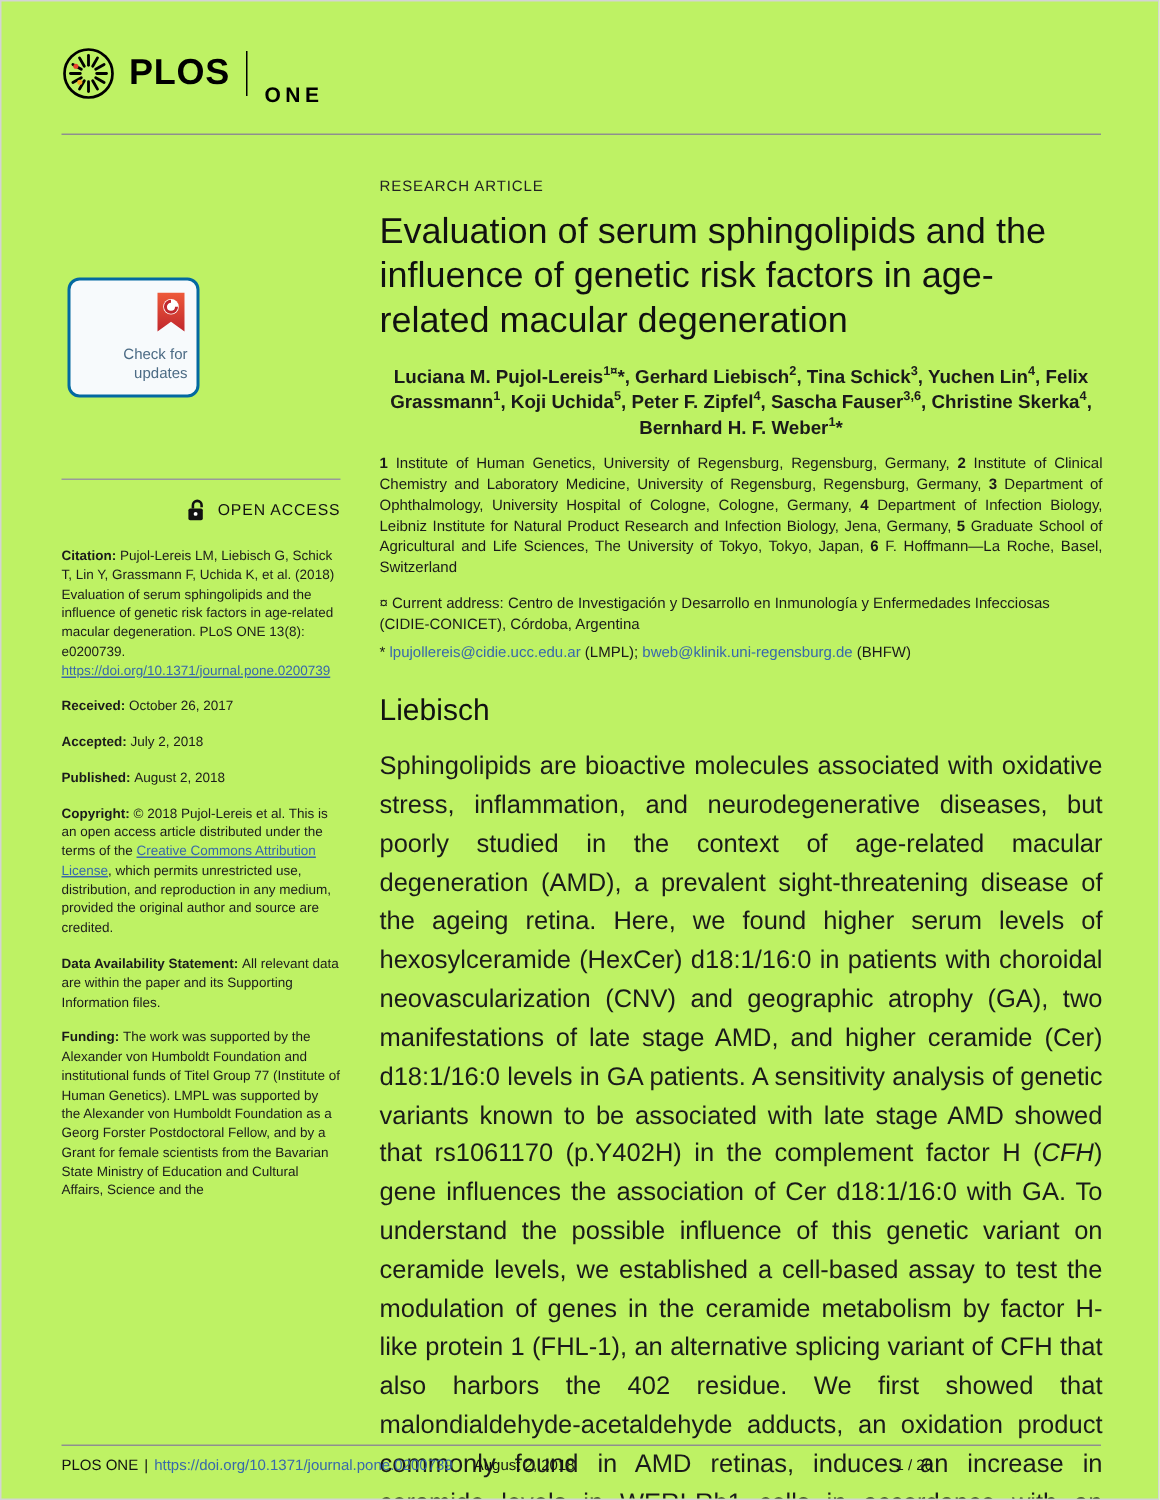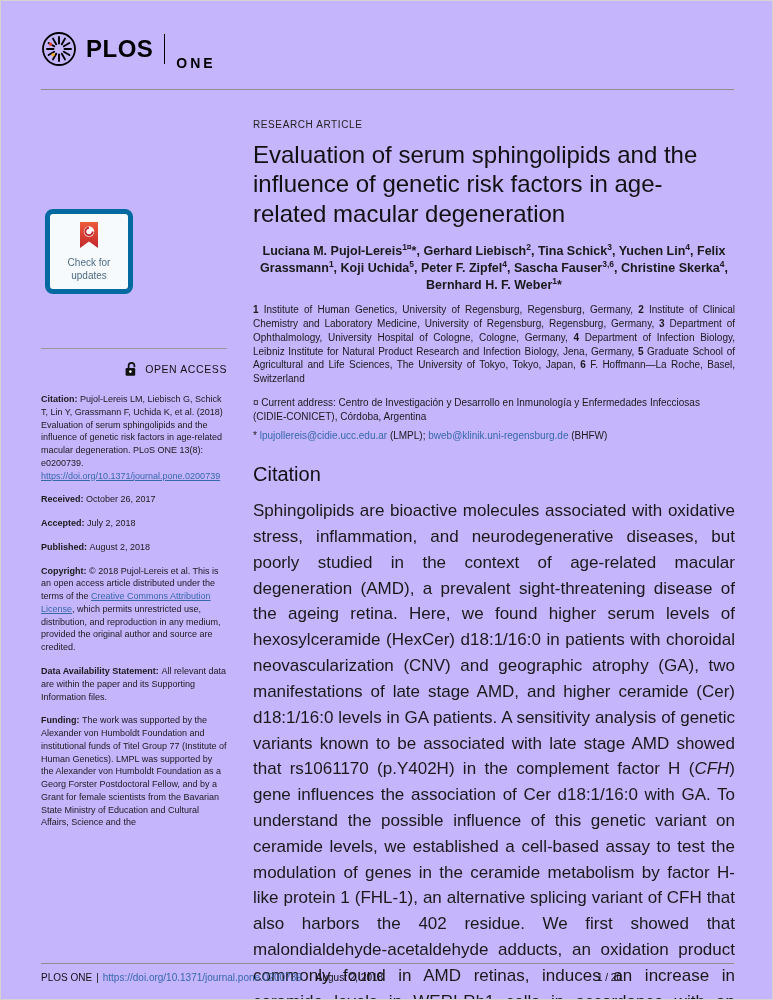--- a/index.html
+++ b/index.html
@@ -7,7 +7,7 @@
   body { font-family: "Liberation Sans", sans-serif; color: #1a1a1a; }
   .page {
     position: relative; width: 773px; height: 1000px;
-    background: #c4b5fd; border: 1px solid #d4d4d4; overflow: hidden;
+    background: #bef264; border: 1px solid #d4d4d4; overflow: hidden;
   }
 
   

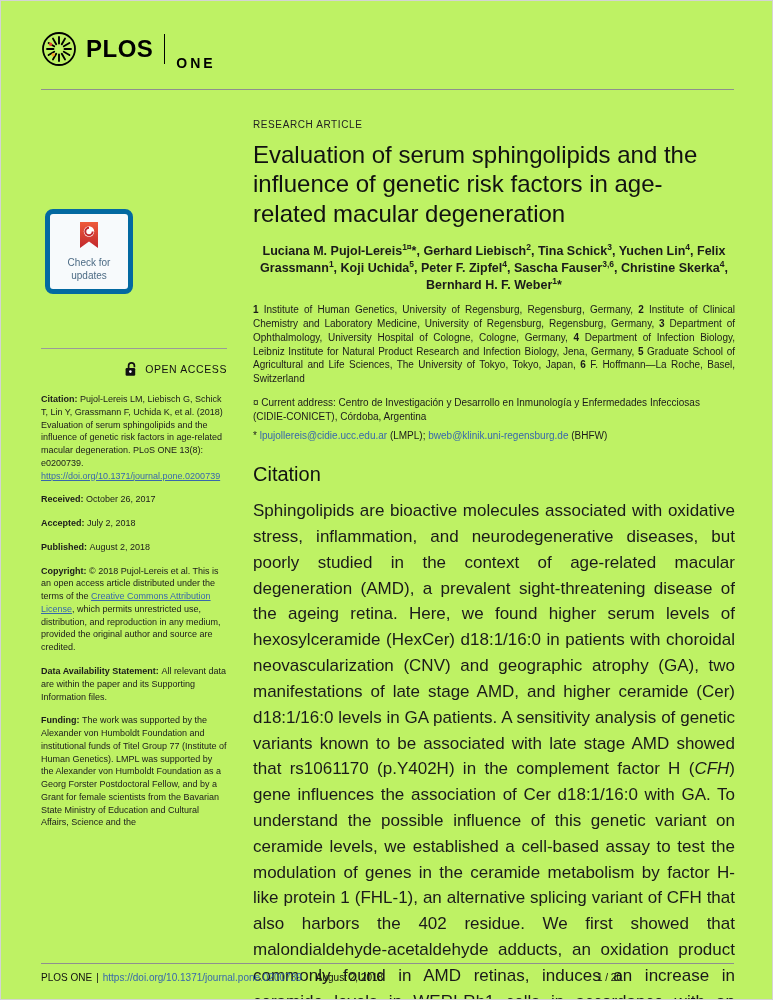--- a/index.html
+++ b/index.html
@@ -21,9 +21,9 @@
   
   .sidebar { position: absolute; top: 100px; left: 40px; width: 186px; }
   .check-updates {
-    display: block; width: 88px; margin: 108px 0 0 4px; padding: 8px 6px 7px;
-    border: 5px solid #0369a1; border-radius: 8px; background: #f7fafc;
-    text-align: center; text-decoration: none; cursor: pointer;
+    display: block; width: 88px; margin: 84px 0 0 4px; padding: 8px 6px 7px;
+    border: 2px solid #0369a1; border-radius: 8px; background: #f7fafc;
+    text-align: right; text-decoration: none; cursor: pointer;
   }
   .cu-text { display: block; margin-top: 3px; font-size: 10px; line-height: 1.25; color: #4c6b85; }
   .side-rule { height: 1px; background: #9a9a9a; margin: 54px 0 12px; }

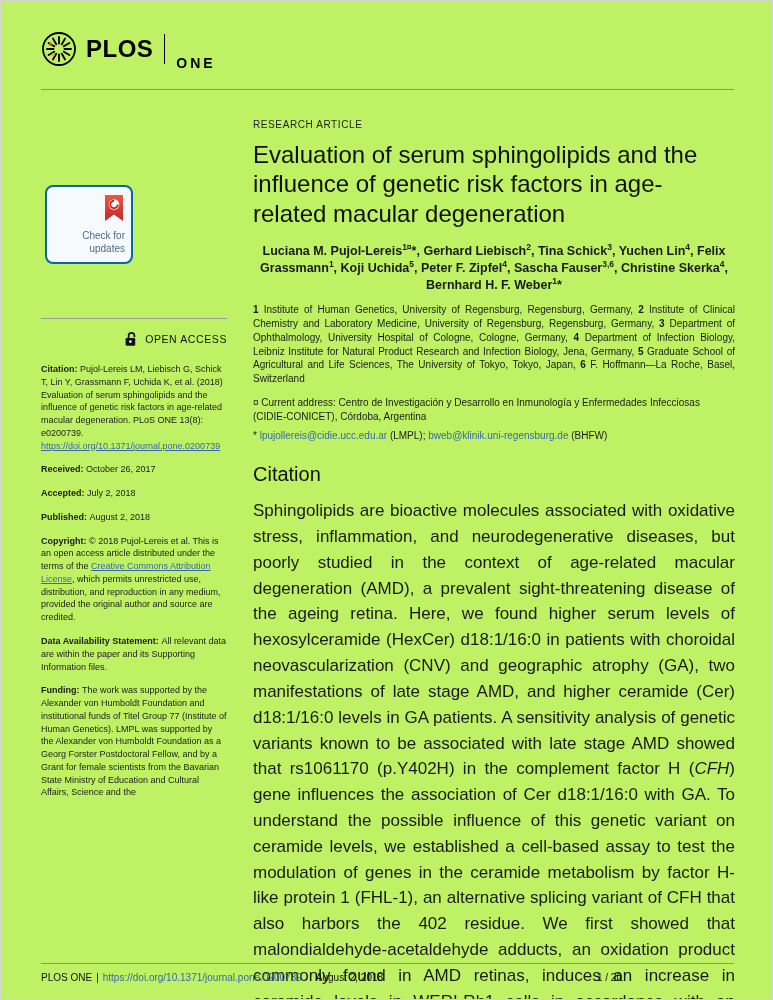--- a/index.html
+++ b/index.html
@@ -149,7 +149,7 @@
 
     <p class="correspondence"><span>* </span><a>lpujollereis@cidie.ucc.edu.ar</a><span> (LMPL); </span><a>bweb@klinik.uni-regensburg.de</a><span> (BHFW)</span></p>
 
-    <h2 class="abstract-heading">Citation</h2>
+    <h2 class="abstract-heading">Liebisch</h2>
 
     <p class="abstract-body"><span>Sphingolipids are bioactive molecules associated with oxidative stress, inflammation, and neurodegenerative diseases, but poorly studied in the context of age-related macular degeneration (AMD), a prevalent sight-threatening disease of the ageing retina. Here, we found higher serum levels of hexosylceramide (HexCer) d18:1/16:0 in patients with choroidal neovascularization (CNV) and geographic atrophy (GA), two manifestations of late stage AMD, and higher ceramide (Cer) d18:1/16:0 levels in GA patients. A sensitivity analysis of genetic variants known to be associated with late stage AMD showed that rs1061170 (p.Y402H) in the complement factor H (</span><i>CFH</i><span>) gene influences the association of Cer d18:1/16:0 with GA. To understand the possible influence of this genetic variant on ceramide levels, we established a cell-based assay to test the modulation of genes in the ceramide metabolism by factor H-like protein 1 (FHL-1), an alternative splicing variant of CFH that also harbors the 402 residue. We first showed that malondialdehyde-acetaldehyde adducts, an oxidation product commonly found in AMD retinas, induces an increase in ceramide levels in WERI-Rb1 cells in accordance with an increased expression of ceramide synthesis genes. Then, we observed that cells exposed to the non-risk FHL-1:Y402, but not the risk associated variant FHL-1:H402 or full-length CFH, downregulated ceramide synthase 2 and ceramide glucosyltransferase gene expression. Together, our findings show that serum ceramide and hexosylceramide species are altered in AMD patients and that ceramide levels may be influenced by AMD associated risk variants.</span></p>
 

